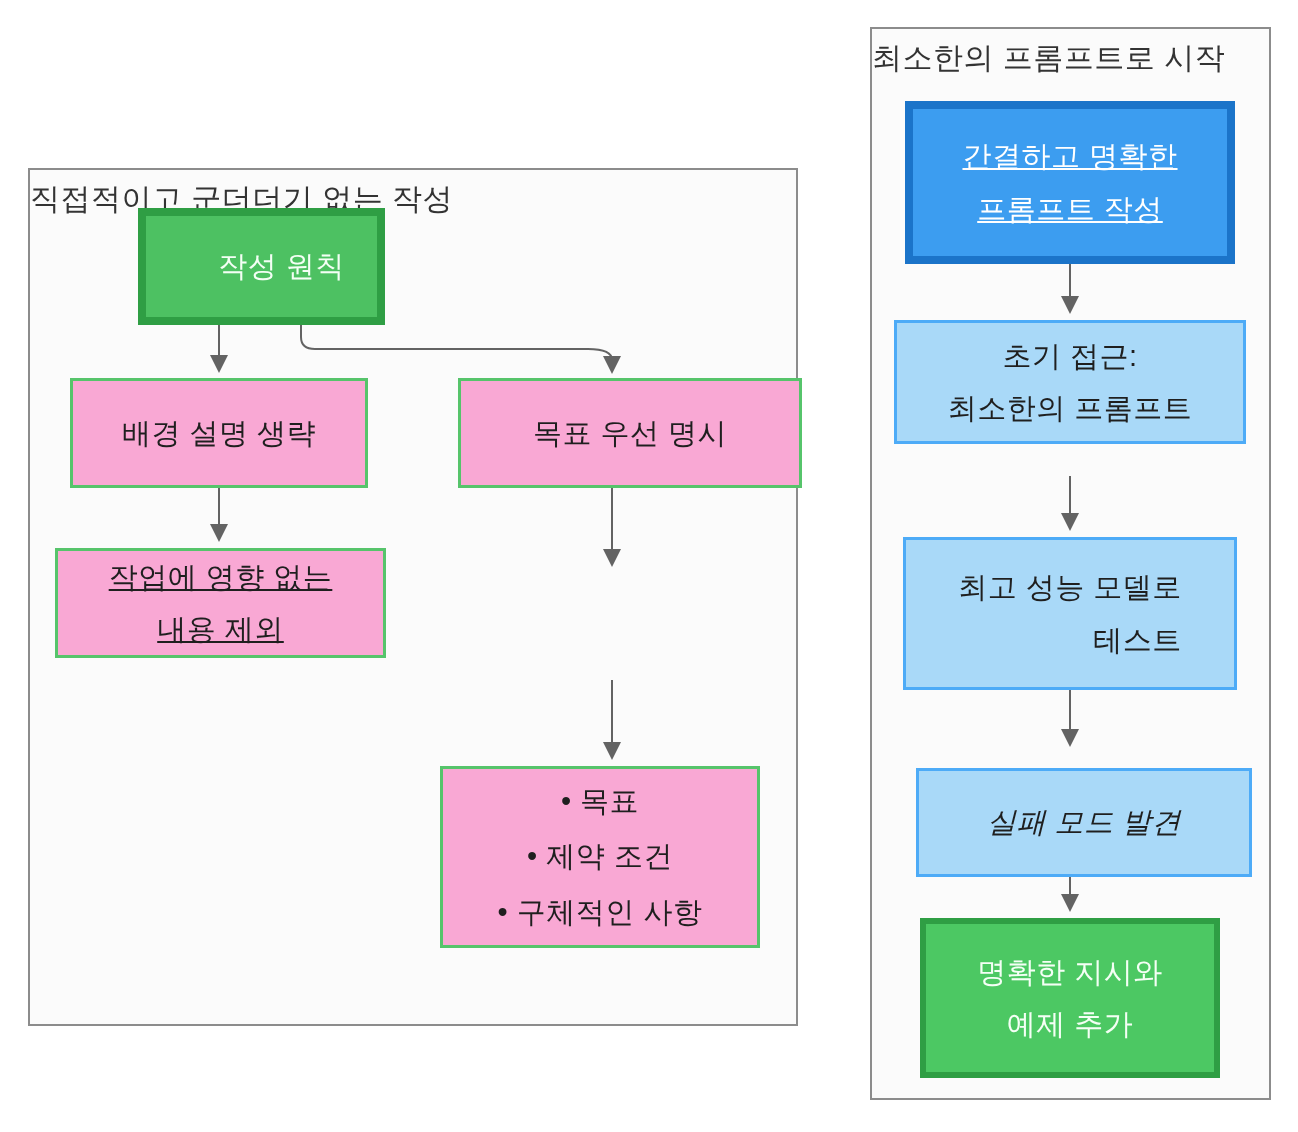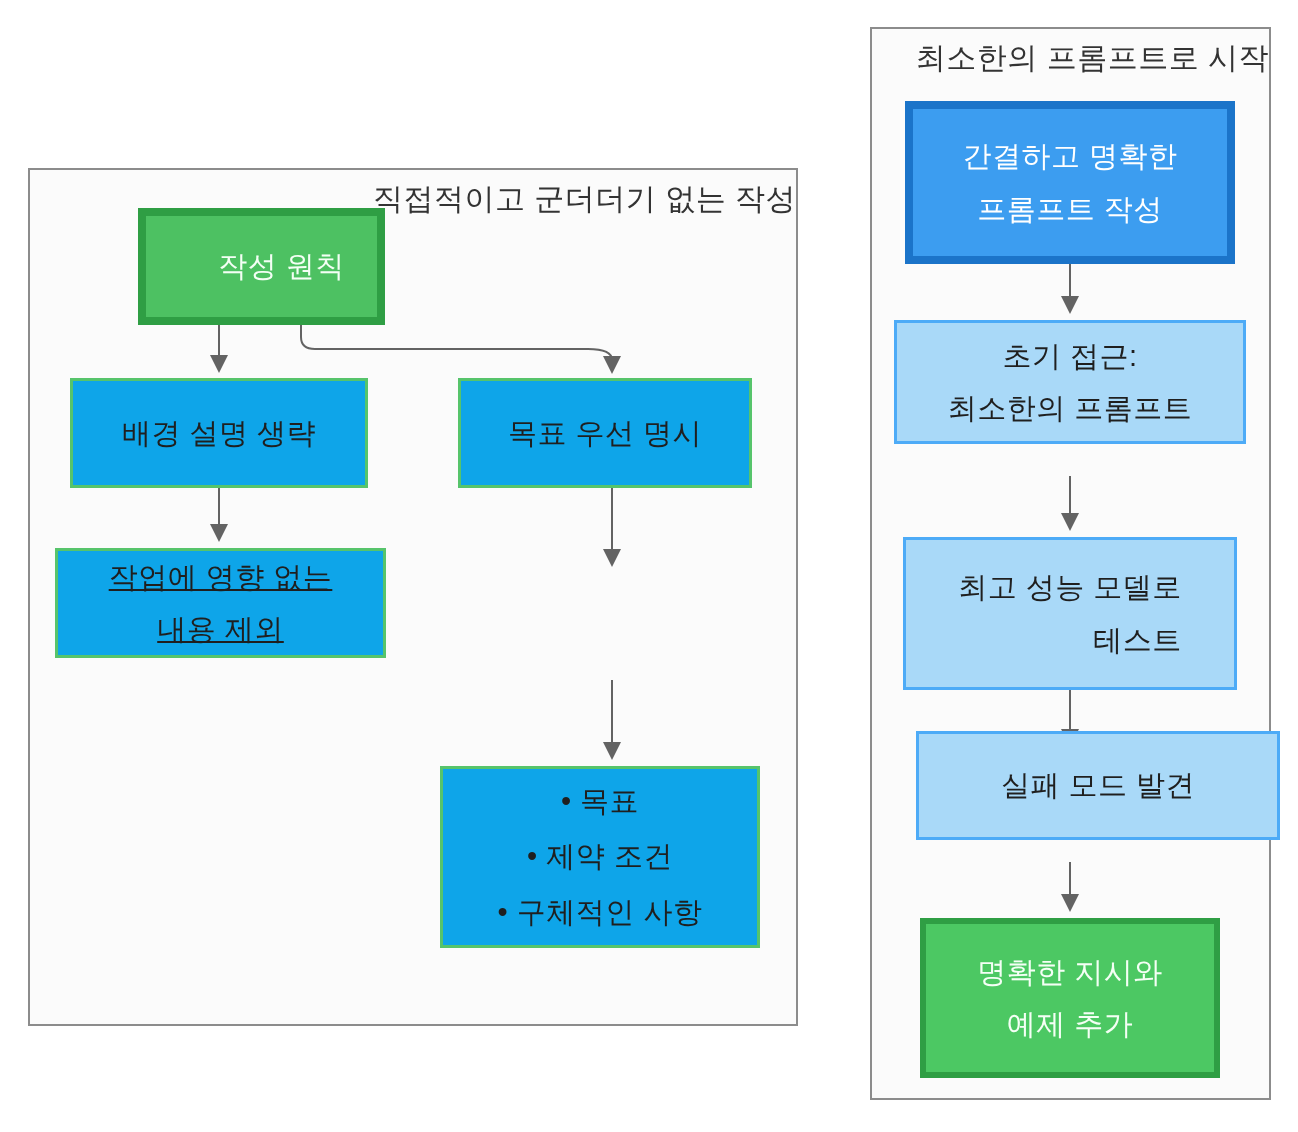--- a/index.html
+++ b/index.html
@@ -22,7 +22,7 @@
     top: 9px;
     left: 0;
     width: 100%;
-    text-align: right;
+    text-align: left;
     font-size: 30px;
     color: #333333;
     white-space: pre-line;

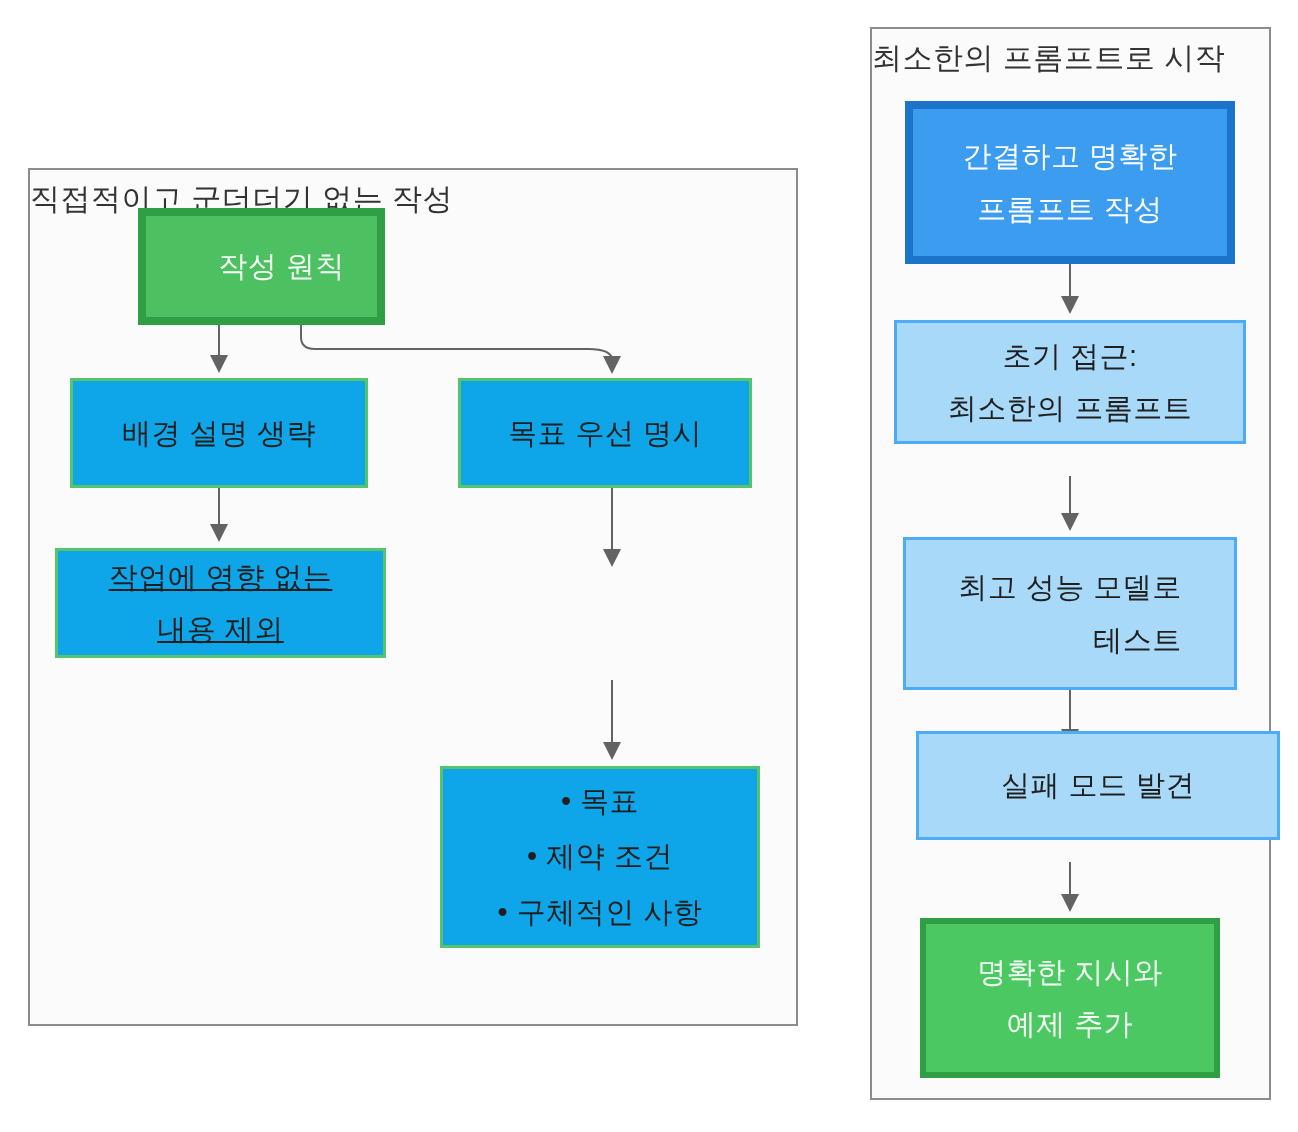--- a/index.html
+++ b/index.html
@@ -51,7 +51,7 @@
   .n-strong-green { background: #4dc162; border: 8px solid #2f9e44; color: #f4fff5; }
   .n-mid-green    { background: #4cc863; border: 6px solid #2f9e44; color: #f4fff5; }
   .n-light-green  { background: #0ea5e9; border: 3px solid #56c46b; }
-  .n-strong-blue  { background: #3c9df0; border: 8px solid #1b74c9; color: #ffffff; }
+  .n-strong-blue  { background: #3c9df0; border: 8px solid #1b74c9; color: #ffffff; text-decoration: underline; }
   .n-light-blue   { background: #a9d9f8; border: 3px solid #4dabf7; }
 </style>
 </head>

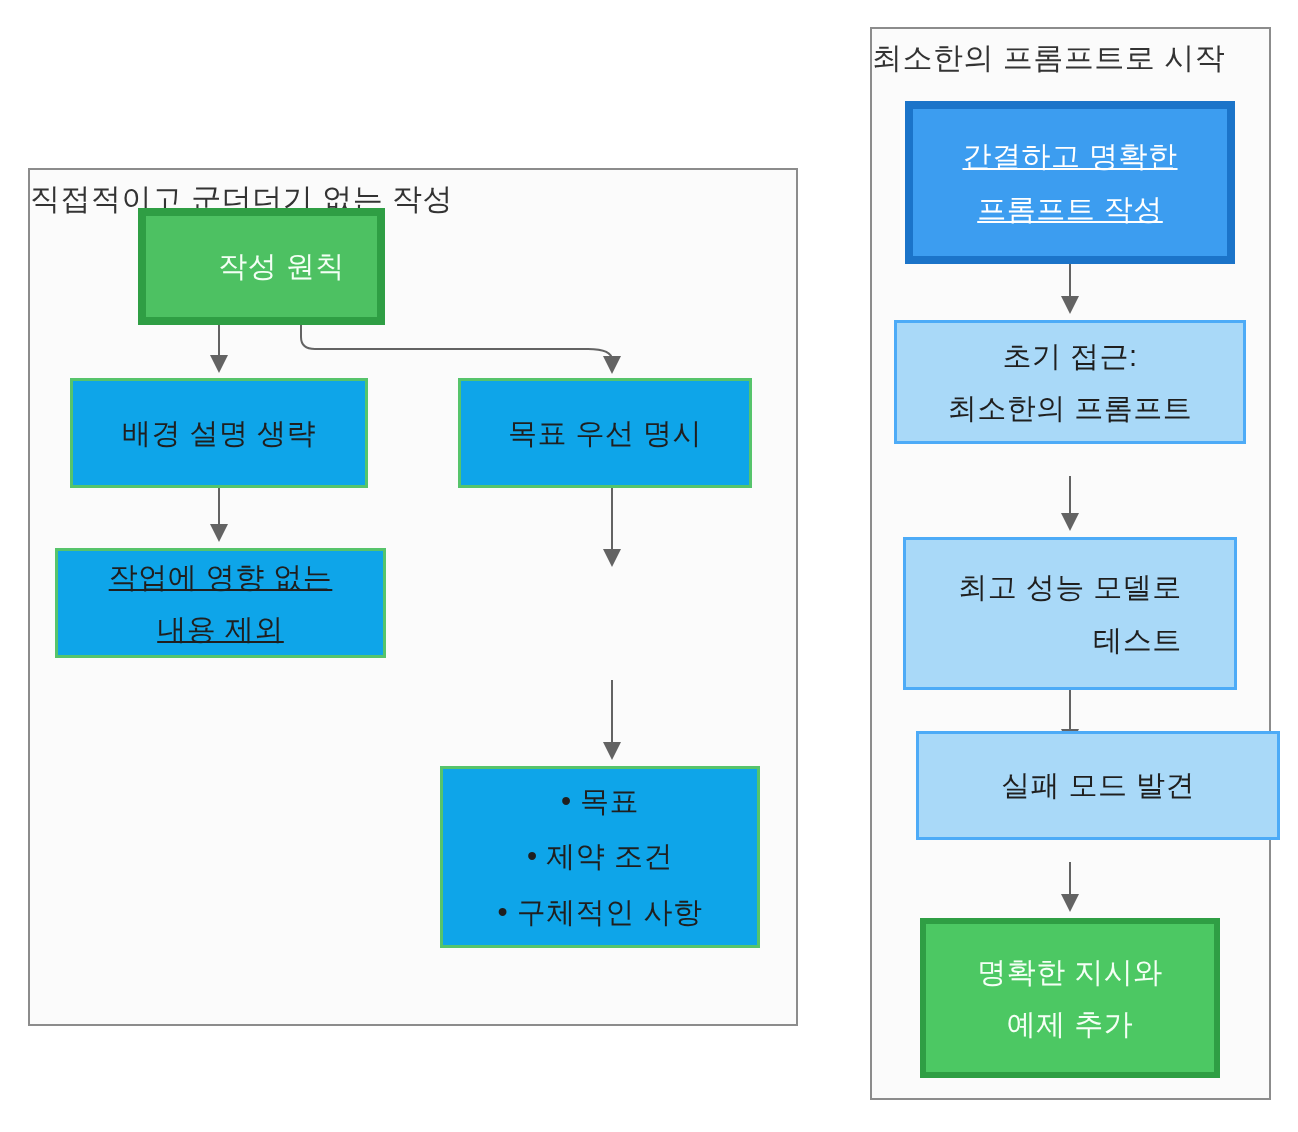--- a/index.html
+++ b/index.html
@@ -50,7 +50,7 @@
   }
   .n-strong-green { background: #4dc162; border: 8px solid #2f9e44; color: #f4fff5; }
   .n-mid-green    { background: #4cc863; border: 6px solid #2f9e44; color: #f4fff5; }
-  .n-light-green  { background: #0ea5e9; border: 3px solid #56c46b; }
+  .n-light-green  { background: #f9a8d4; border: 3px solid #56c46b; }
   .n-strong-blue  { background: #3c9df0; border: 8px solid #1b74c9; color: #ffffff; text-decoration: underline; }
   .n-light-blue   { background: #a9d9f8; border: 3px solid #4dabf7; }
 </style>

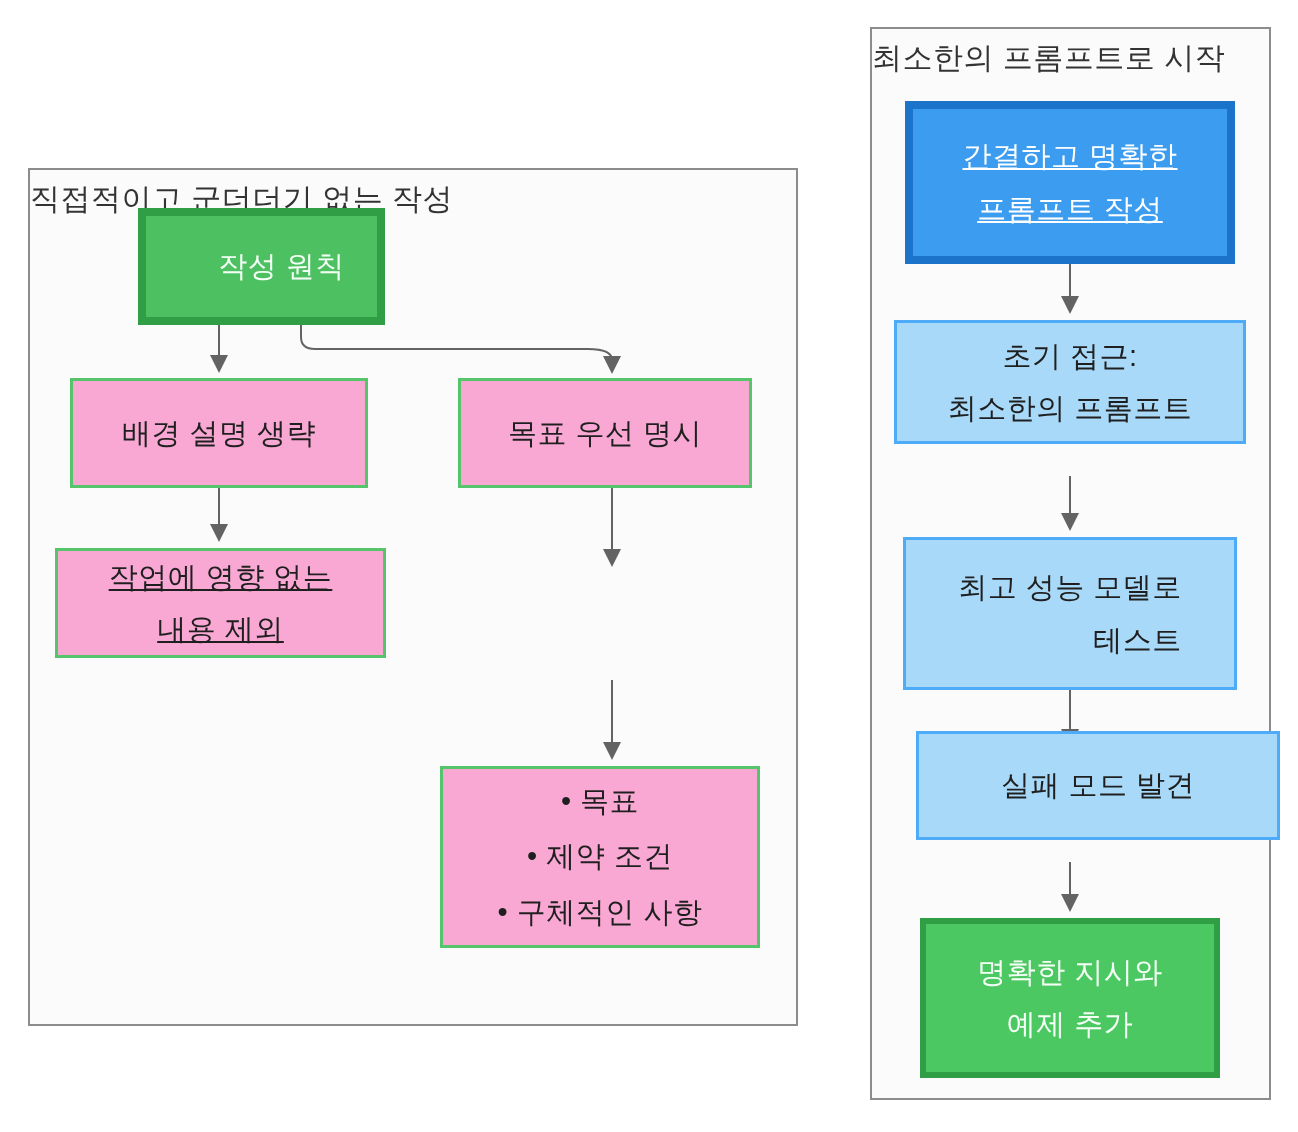--- a/index.html
+++ b/index.html
@@ -94,7 +94,7 @@
     <span>배경 설명 생략</span>
   </div>
 
-  <div class="node n-light-green" style="left:458px; top:378px; width:294px; height:110px;">
+  <div class="node n-light-green" style="left:458px; top:378px; width:344px; height:110px;">
     <span>목표 우선 명시</span>
   </div>
 

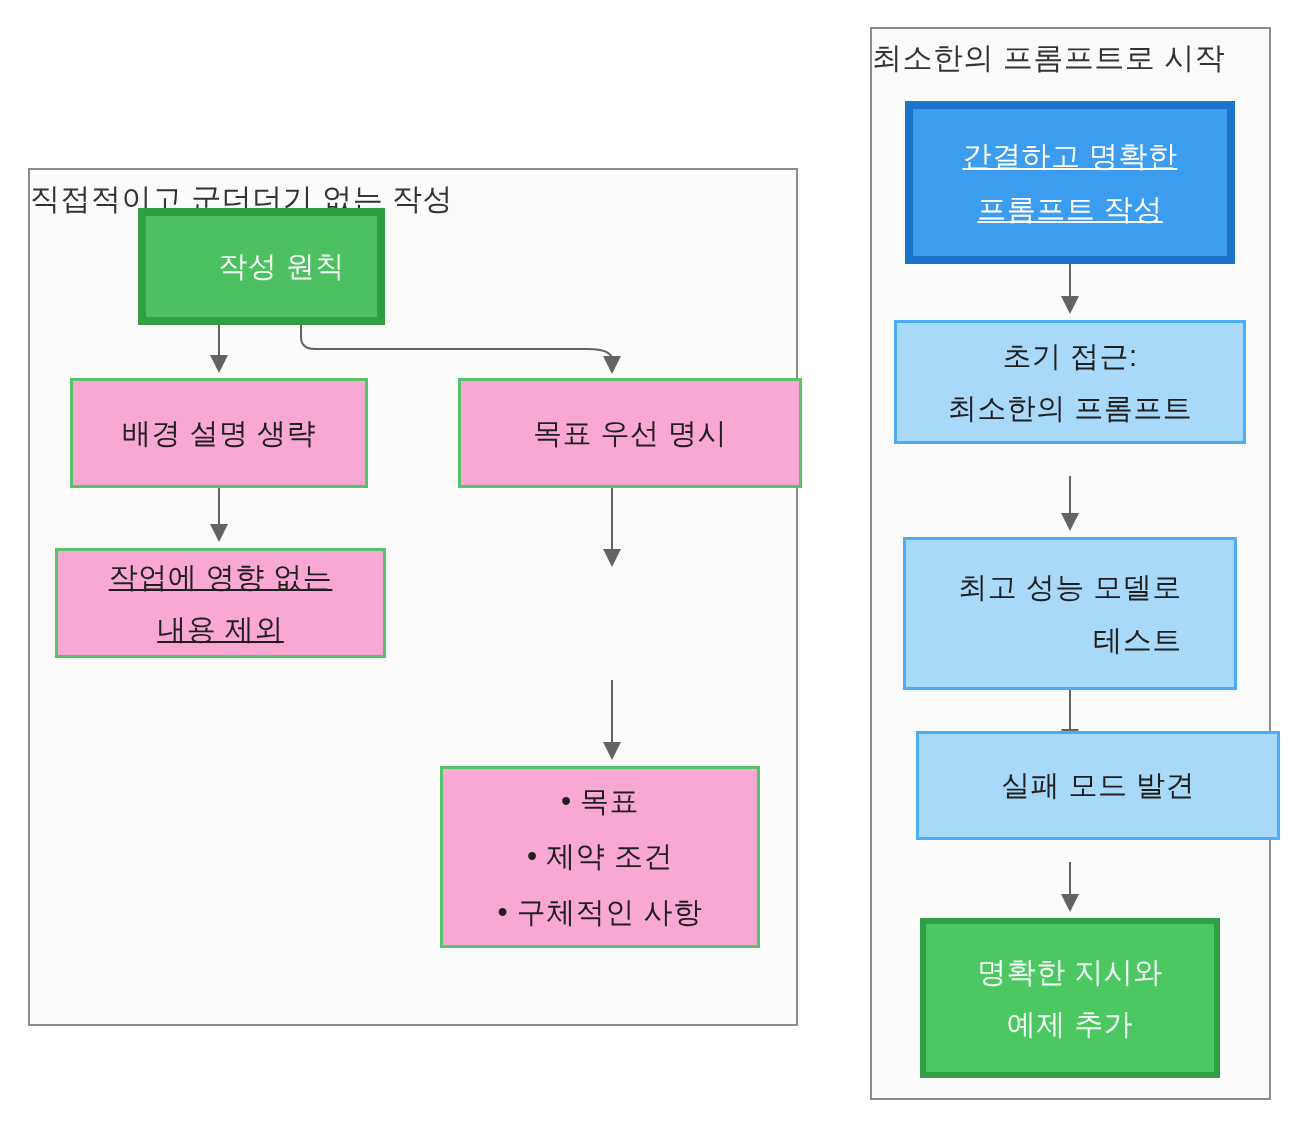--- a/index.html
+++ b/index.html
@@ -125,7 +125,7 @@
 테스트</span>
   </div>
 
-  <div class="node n-light-blue" style="left:916px; top:731px; width:364px; height:109px;">
+  <div class="node n-light-blue" style="left:916px; top:768px; width:336px; height:109px;font-style:italic;">
     <span>실패 모드 발견</span>
   </div>
 

